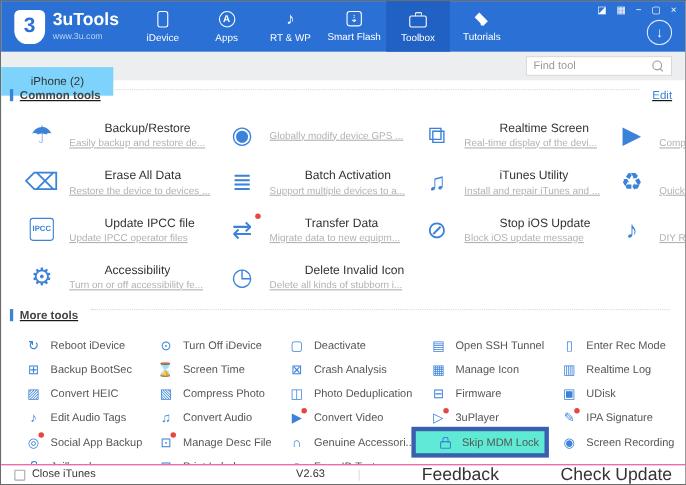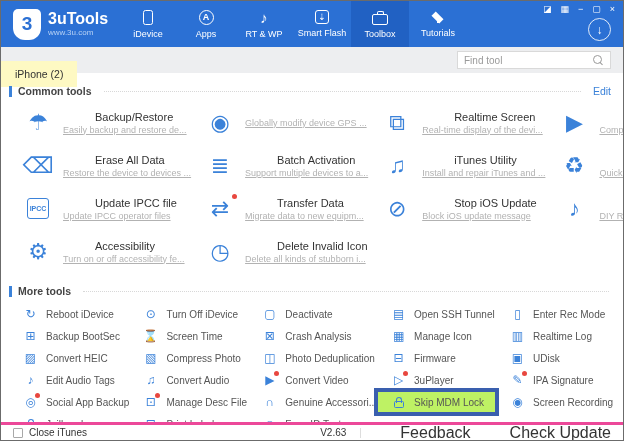--- a/index.html
+++ b/index.html
@@ -38,7 +38,7 @@
   
   .tab-bar { height:26px; background:#edeef0; display:flex; align-items:center; }
   .device-tab { height:100%; background:#fef9c3; padding:0 14px; font-size:10.5px; color:#333; display:flex; align-items:center; cursor:pointer;margin-top:27px; }
-  .search-box { margin-left:auto; margin-right:12px; width:154px; height:18px; background:#fff; border:1px solid #d9d9d9;
+  .search-box { margin-left:auto; margin-right:12px; width:133px; height:18px; background:#fff; border:1px solid #d9d9d9;
     display:flex; align-items:center; padding:0 6px; }
   .search-box input { border:none; outline:none; flex:1; font-size:10px; color:#444; min-width:0; font-family:inherit; }
   .search-box input::placeholder { color:#9a9a9a; }

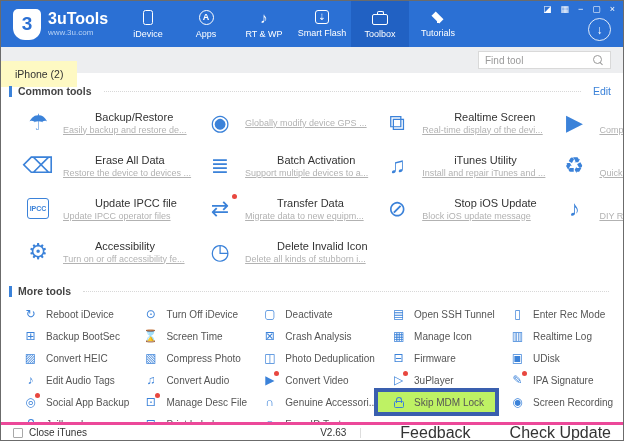--- a/index.html
+++ b/index.html
@@ -37,7 +37,7 @@
 
   
   .tab-bar { height:26px; background:#edeef0; display:flex; align-items:center; }
-  .device-tab { height:100%; background:#fef9c3; padding:0 14px; font-size:10.5px; color:#333; display:flex; align-items:center; cursor:pointer;margin-top:27px; }
+  .device-tab { height:100%; background:#7dd3fc; padding:0 27px; font-size:10.5px; color:#333; display:flex; align-items:center; cursor:pointer;margin-top:27px; }
   .search-box { margin-left:auto; margin-right:12px; width:133px; height:18px; background:#fff; border:1px solid #d9d9d9;
     display:flex; align-items:center; padding:0 6px; }
   .search-box input { border:none; outline:none; flex:1; font-size:10px; color:#444; min-width:0; font-family:inherit; }

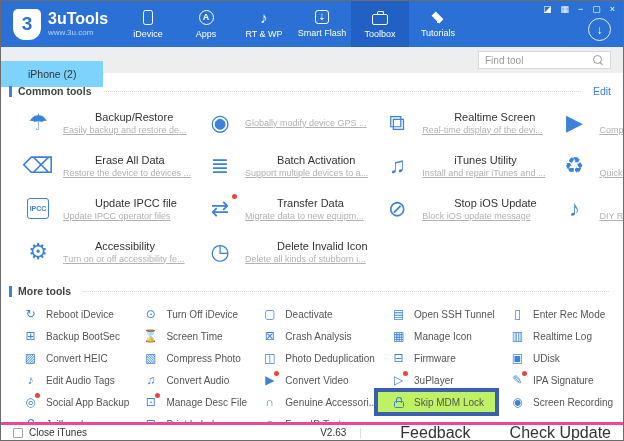--- a/index.html
+++ b/index.html
@@ -48,7 +48,7 @@
 
   
   main { padding:0 8px; }
-  .section-head { height:20px; margin-top:8px; display:flex; align-items:center; gap:6px; }
+  .section-head { height:20px; margin-top:8px; display:flex; align-items:flex-start; gap:6px;text-decoration:underline; }
   .section-head .bar { width:3px; height:11px; background:var(--accent_blue); }
   .section-title { font-size:10.5px; color:#444; font-weight:bold; }
   .dotted { flex:1; border-bottom:1px dotted #d8d8d8; margin:0 6px; height:1px; }

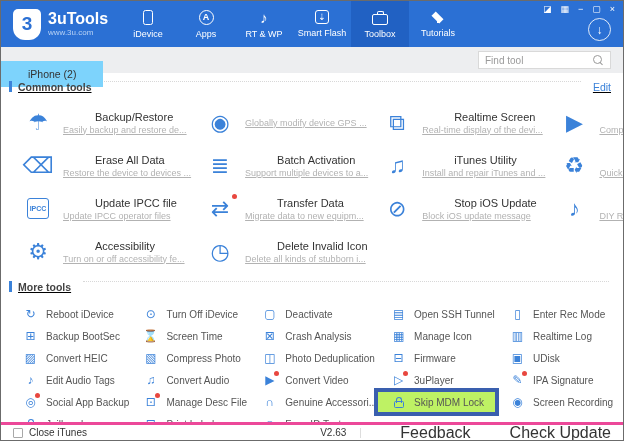--- a/index.html
+++ b/index.html
@@ -65,7 +65,7 @@
 
   .more-grid { display:grid; grid-template-columns:repeat(5,1fr); grid-auto-rows:22px; margin-top:2px; }
   .mt-item { display:flex; align-items:center; gap:8px; padding-left:14px; cursor:pointer; position:relative; }
-  .mt-item.highlighted { outline:4px solid var(--highlight_border); outline-offset:-1px; background:#bef264; z-index:2; }
+  .mt-item.highlighted { outline:4px solid var(--highlight_border); outline-offset:-1px; background:#5eead4; z-index:2;justify-content:center; }
   .mt-ic-wrap { position:relative; width:15px; flex:none; display:flex; justify-content:center; }
   .mt-icon { font-size:12px; line-height:14px; color:var(--accent_blue); }
   .mt-label { font-size:10px; color:#555; white-space:nowrap; }

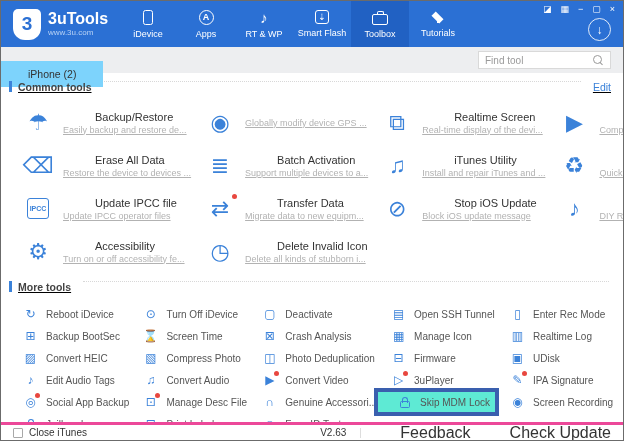--- a/index.html
+++ b/index.html
@@ -75,7 +75,7 @@
   .red-dot { position:absolute; top:-2px; right:-2px; width:5px; height:5px; border-radius:50%; background:var(--red_dot); }
 
   
-  footer { position:absolute; left:0; right:0; bottom:0; height:18px; border-top:3px solid #ec4899; background:#fff;
+  footer { position:absolute; left:0; right:0; bottom:0; height:18px; border-top:1px solid #ec4899; background:#fff;
     display:flex; align-items:center; padding:0 12px; }
   .fl { display:flex; align-items:center; gap:6px; cursor:pointer; }
   .checkbox { width:10px; height:10px; border:1px solid #a8a8a8; border-radius:1px; background:#fff; }

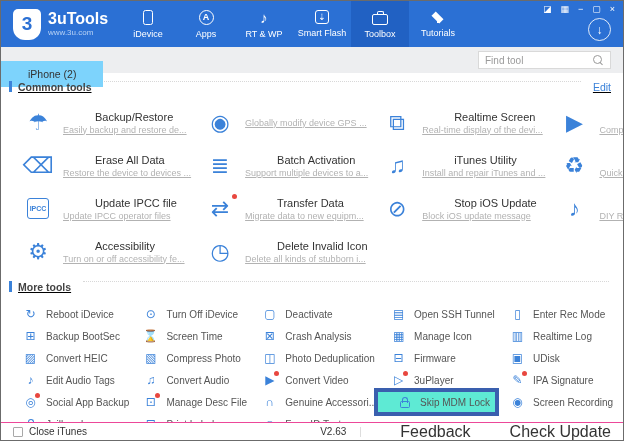--- a/index.html
+++ b/index.html
@@ -80,7 +80,7 @@
   .fl { display:flex; align-items:center; gap:6px; cursor:pointer; }
   .checkbox { width:10px; height:10px; border:1px solid #a8a8a8; border-radius:1px; background:#fff; }
   .fl-label { font-size:10px; color:#333; }
-  .fr { margin-left:auto; display:flex; align-items:center; gap:14px; }
+  .fr { margin-left:auto; display:flex; align-items:center; gap:31px; }
   .fr .ver { font-size:10px; color:#333; }
   .vdiv { width:1px; height:10px; background:#ddd; }
   .fr a { font-size:16px; color:#333; text-decoration:none; cursor:pointer;padding-left:25px; }

